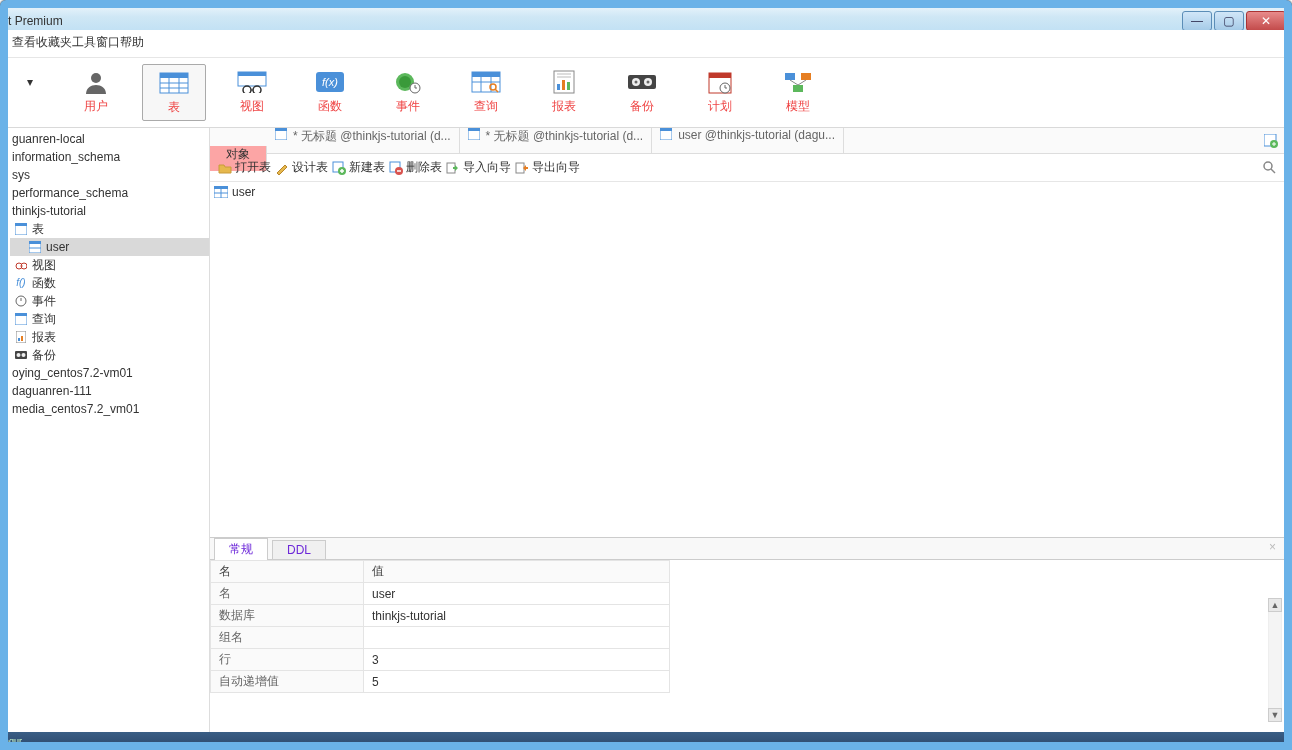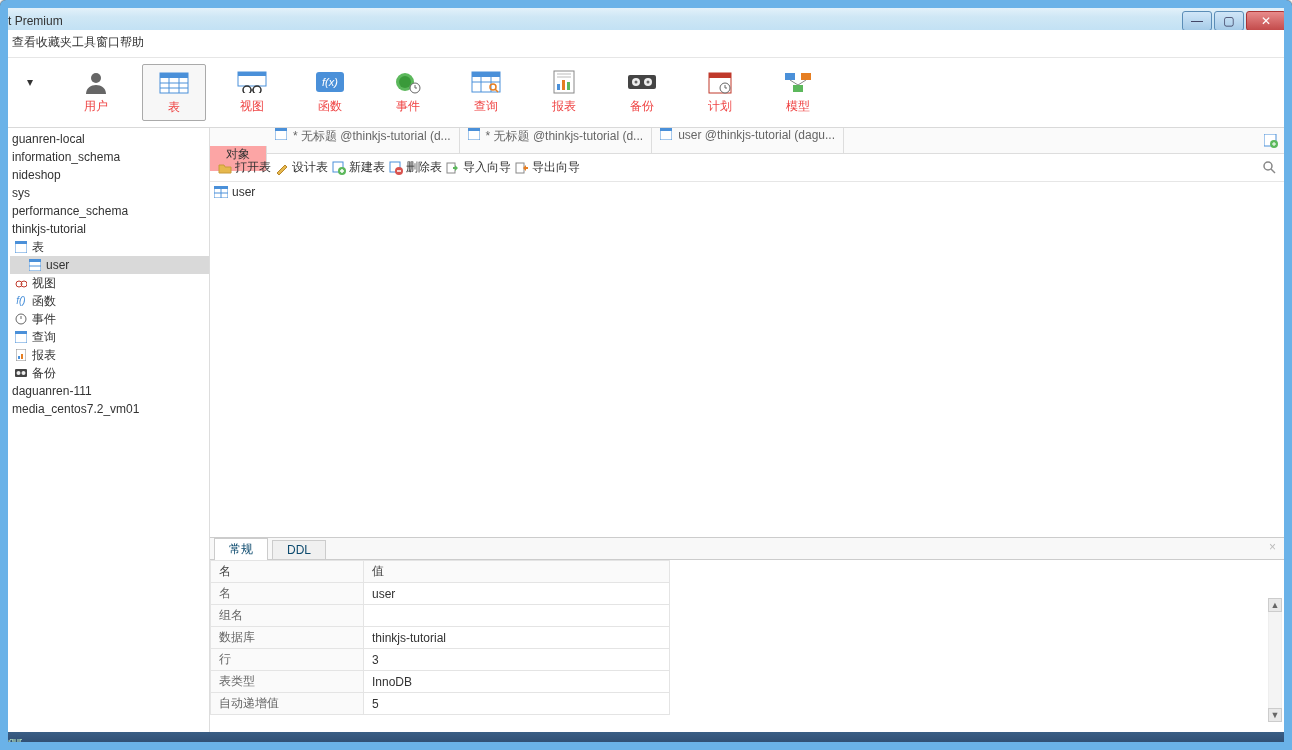--- a/index.html
+++ b/index.html
@@ -235,9 +235,6 @@
             <span>information_schema</span>
           </div>
         <div class="tree-item">
-            <span>nideshop</span>
-          </div>
-        <div class="tree-item">
             <span>sys</span>
           </div>
         <div class="tree-item">

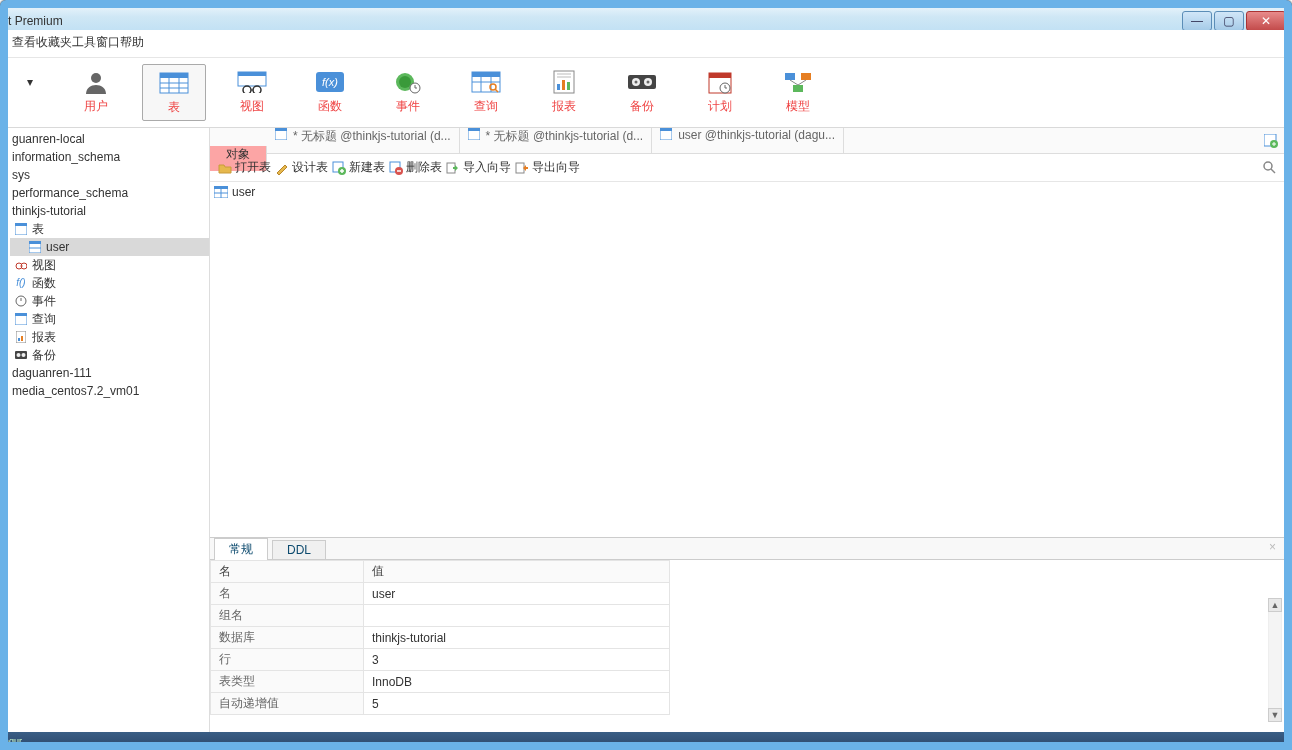--- a/index.html
+++ b/index.html
@@ -314,6 +314,9 @@
             <span>备份</span>
           </div>
         <div class="tree-item">
+            <span>oying_centos7.2-vm01</span>
+          </div>
+        <div class="tree-item">
             <span>daguanren-111</span>
           </div>
         <div class="tree-item">

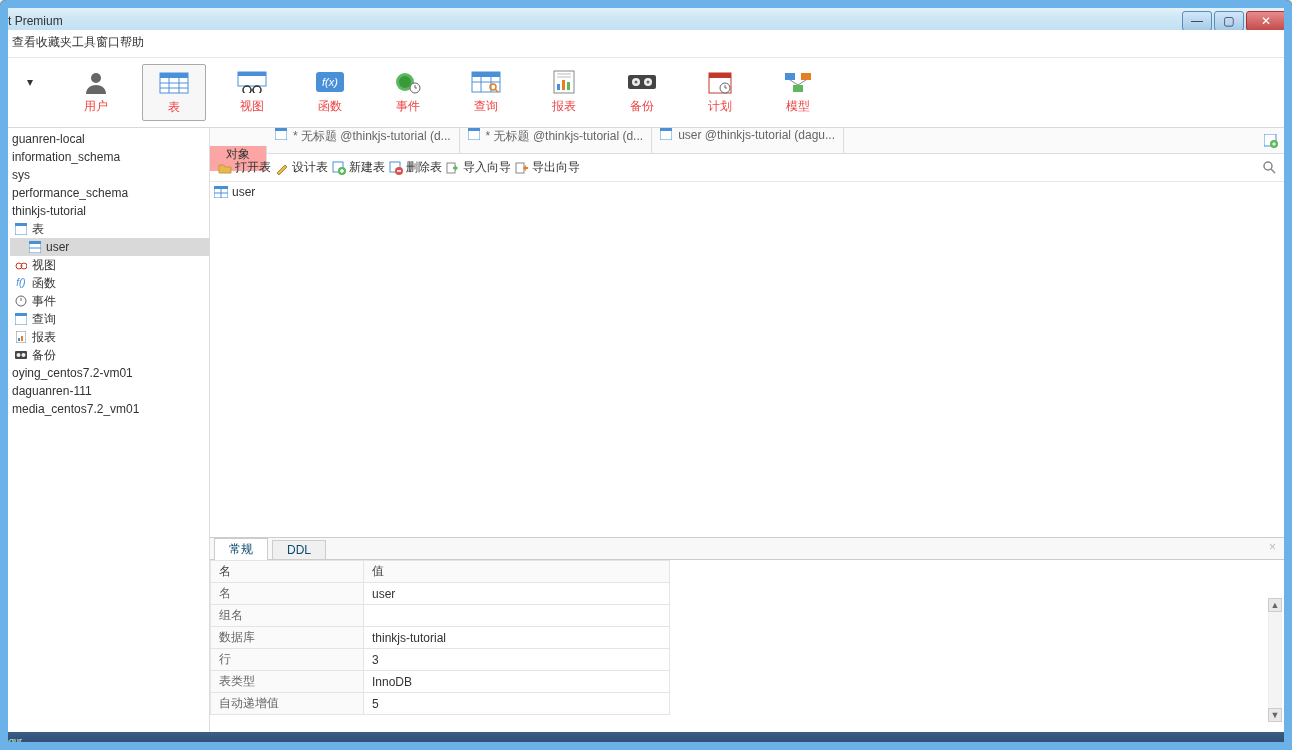--- a/index.html
+++ b/index.html
@@ -55,7 +55,7 @@
 
 .bottom-panel { height: 205px; border-top:1px solid #ccc; display:flex; flex-direction:column; position:relative; }
 .bp-tabs { display:flex; align-items:flex-end; background:#f8f8f8; border-bottom:1px solid #ccc; height:22px; position:relative; }
-.bp-tab { padding: 2px 14px; border: 1px solid #ccc; border-bottom:none; background:#f0f0f0; margin-left:4px; margin-top:2px; color:#0c4a6e; }
+.bp-tab { padding: 2px 14px; border: 1px solid #ccc; border-bottom:none; background:#f0f0f0; margin-left:4px; margin-top:2px; color:#6d28d9; }
 .bp-tab.active { background:#fff; position:relative; top:1px; }
 .bp-close { position:absolute; right:8px; top:2px; color:#bbb; cursor:default; }
 .bp-grid { flex:1; overflow:auto; }

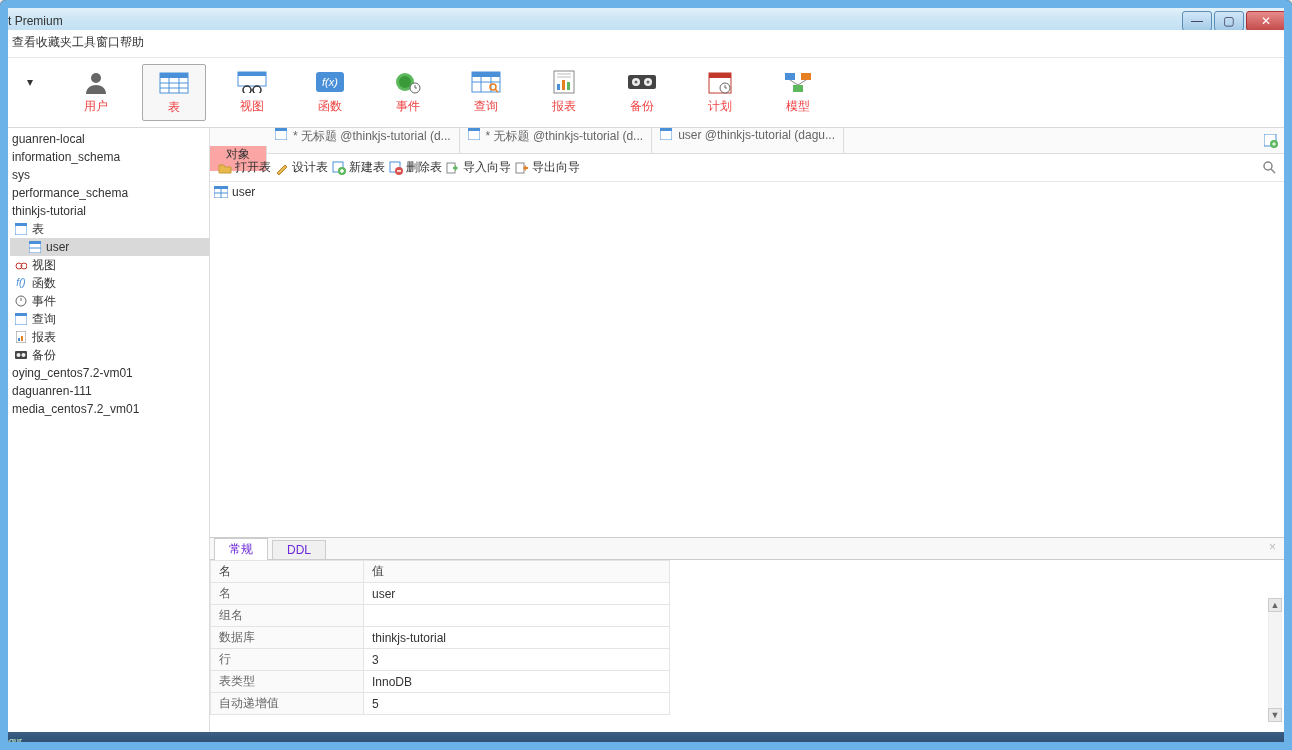--- a/index.html
+++ b/index.html
@@ -467,12 +467,12 @@
                     <td>user</td>
                   </tr>
                 <tr>
+                    <th>数据库</th>
+                    <td>thinkjs-tutorial</td>
+                  </tr>
+                <tr>
                     <th>组名</th>
                     <td></td>
-                  </tr>
-                <tr>
-                    <th>数据库</th>
-                    <td>thinkjs-tutorial</td>
                   </tr>
                 <tr>
                     <th>行</th>

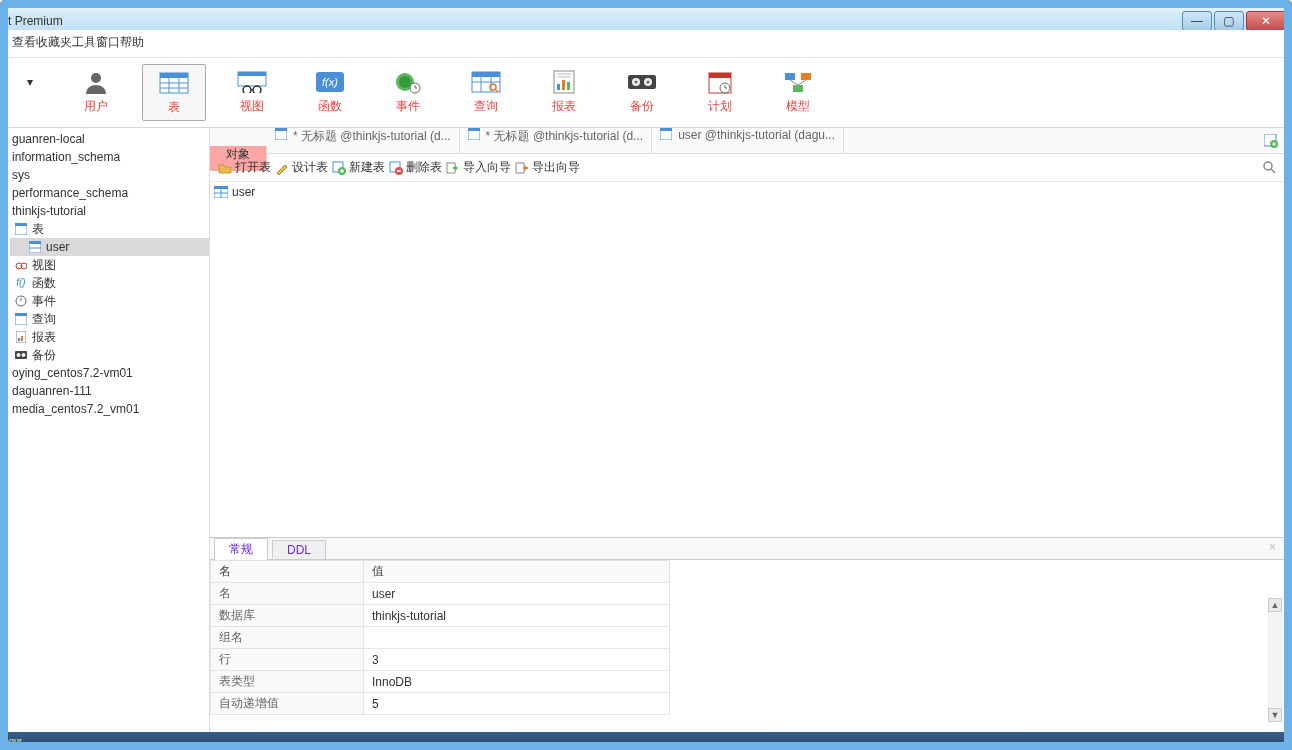--- a/index.html
+++ b/index.html
@@ -479,10 +479,6 @@
                     <td>3</td>
                   </tr>
                 <tr>
-                    <th>表类型</th>
-                    <td>InnoDB</td>
-                  </tr>
-                <tr>
                     <th>自动递增值</th>
                     <td>5</td>
                   </tr>

